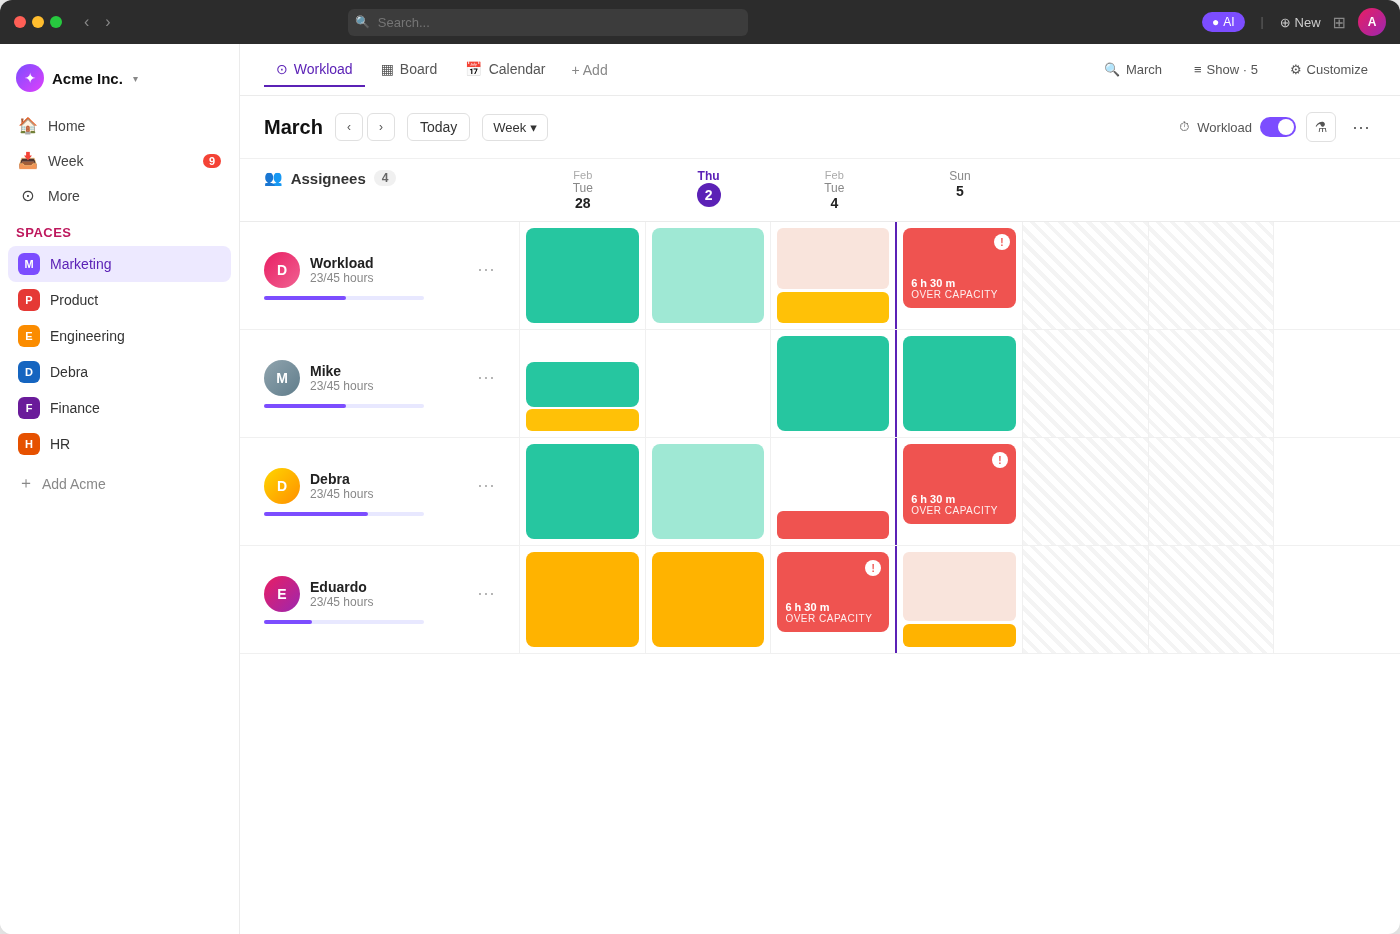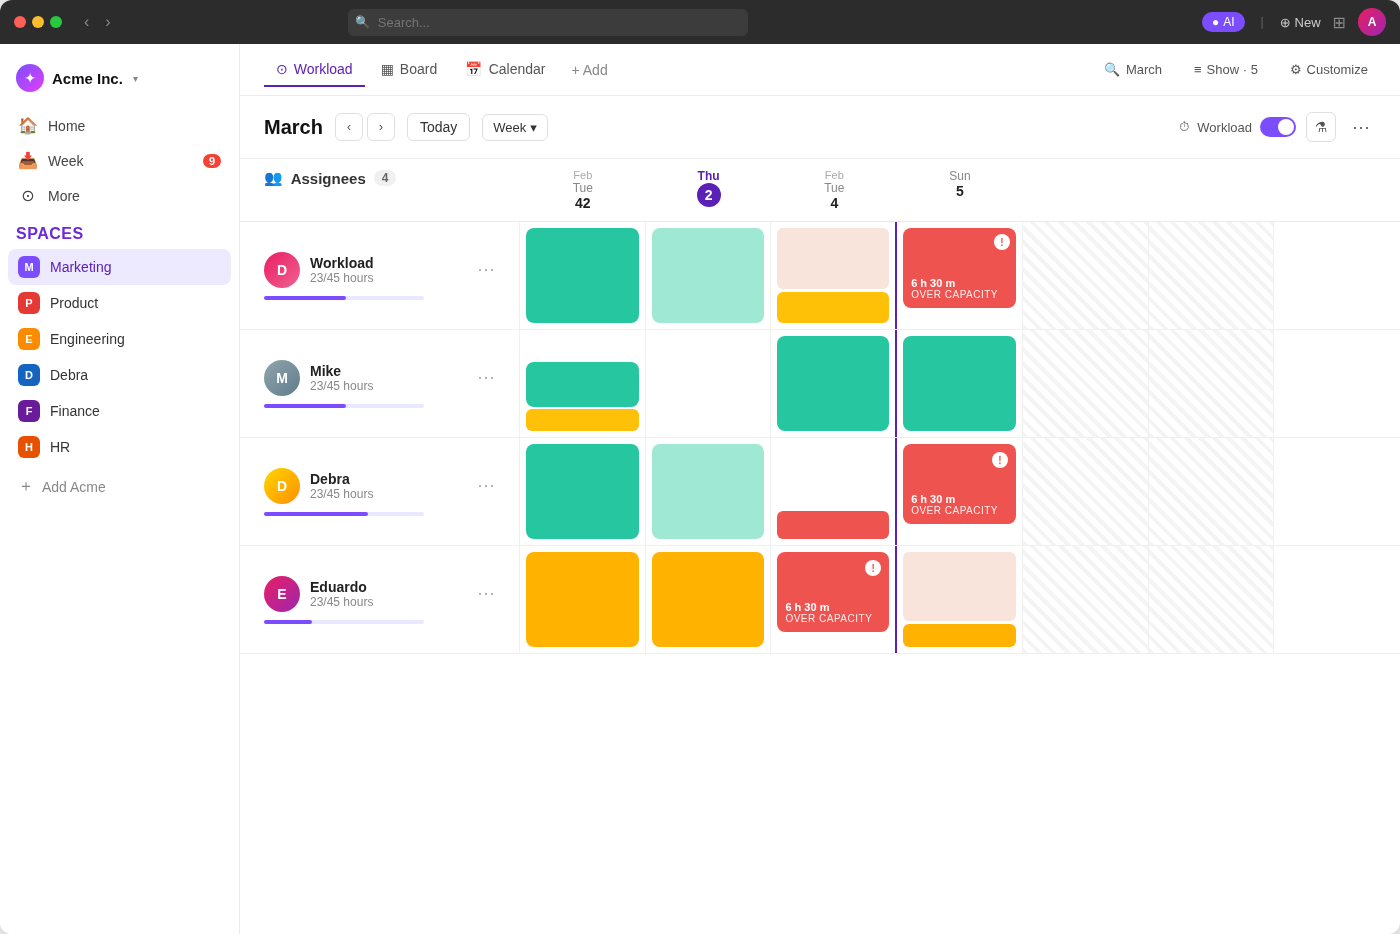--- a/index.html
+++ b/index.html
@@ -263,7 +263,7 @@
             <div class="grid-col-header">
               <div class="col-month">Feb</div>
               <div class="col-day-name">Tue</div>
-              <div class="col-day-num">42</div>
+              <div class="col-day-num">28</div>
             </div>
 
 

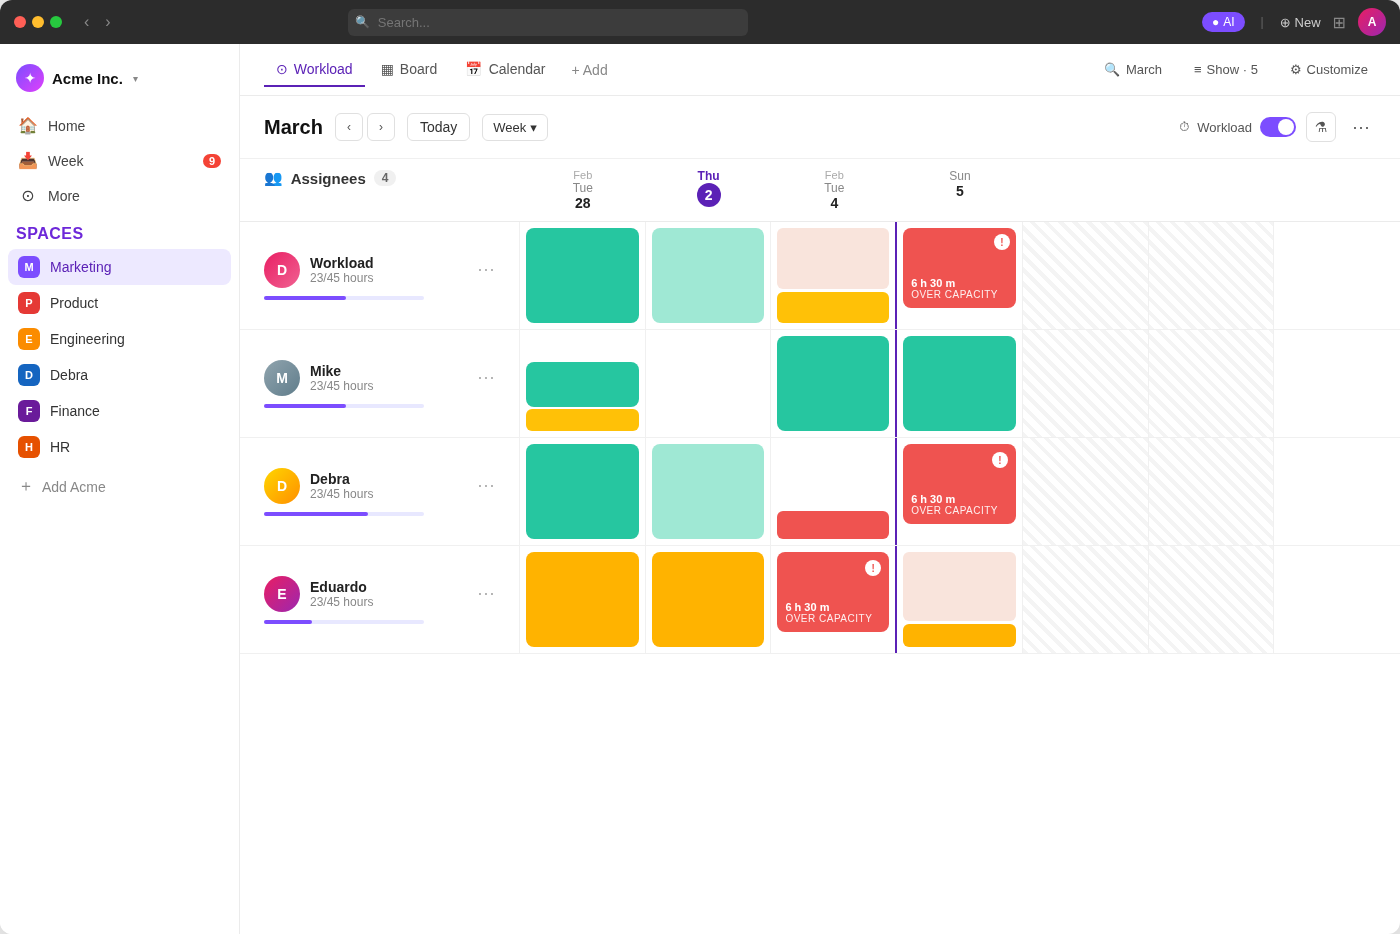--- a/index.html
+++ b/index.html
@@ -40,7 +40,7 @@
     .sidebar-item-icon { font-size: 16px; width: 20px; text-align: center; }
     .inbox-badge { background: #f44336; color: #fff; border-radius: 10px; padding: 1px 6px; font-size: 11px; font-weight: 600; margin-left: auto; }
 
-    .spaces-header { padding: 12px 16px 6px; font-size: 16px; font-weight: 600; color: #6d28d9; text-transform: uppercase; letter-spacing: 0.5px; }
+    .spaces-header { padding: 12px 16px 6px; font-size: 13px; font-weight: 600; color: #be185d; text-transform: uppercase; letter-spacing: 0.5px; }
     .space-item { display: flex; align-items: center; gap: 10px; padding: 7px 10px; border-radius: 8px; cursor: pointer; font-size: 14px; color: #333; margin: 0 8px; }
     .space-item.active { background: #ede9ff; color: #5b21b6; font-weight: 500; }
     .space-dot { width: 22px; height: 22px; border-radius: 6px; display: flex; align-items: center; justify-content: center; color: #fff; font-size: 11px; font-weight: 700; flex-shrink: 0; }

